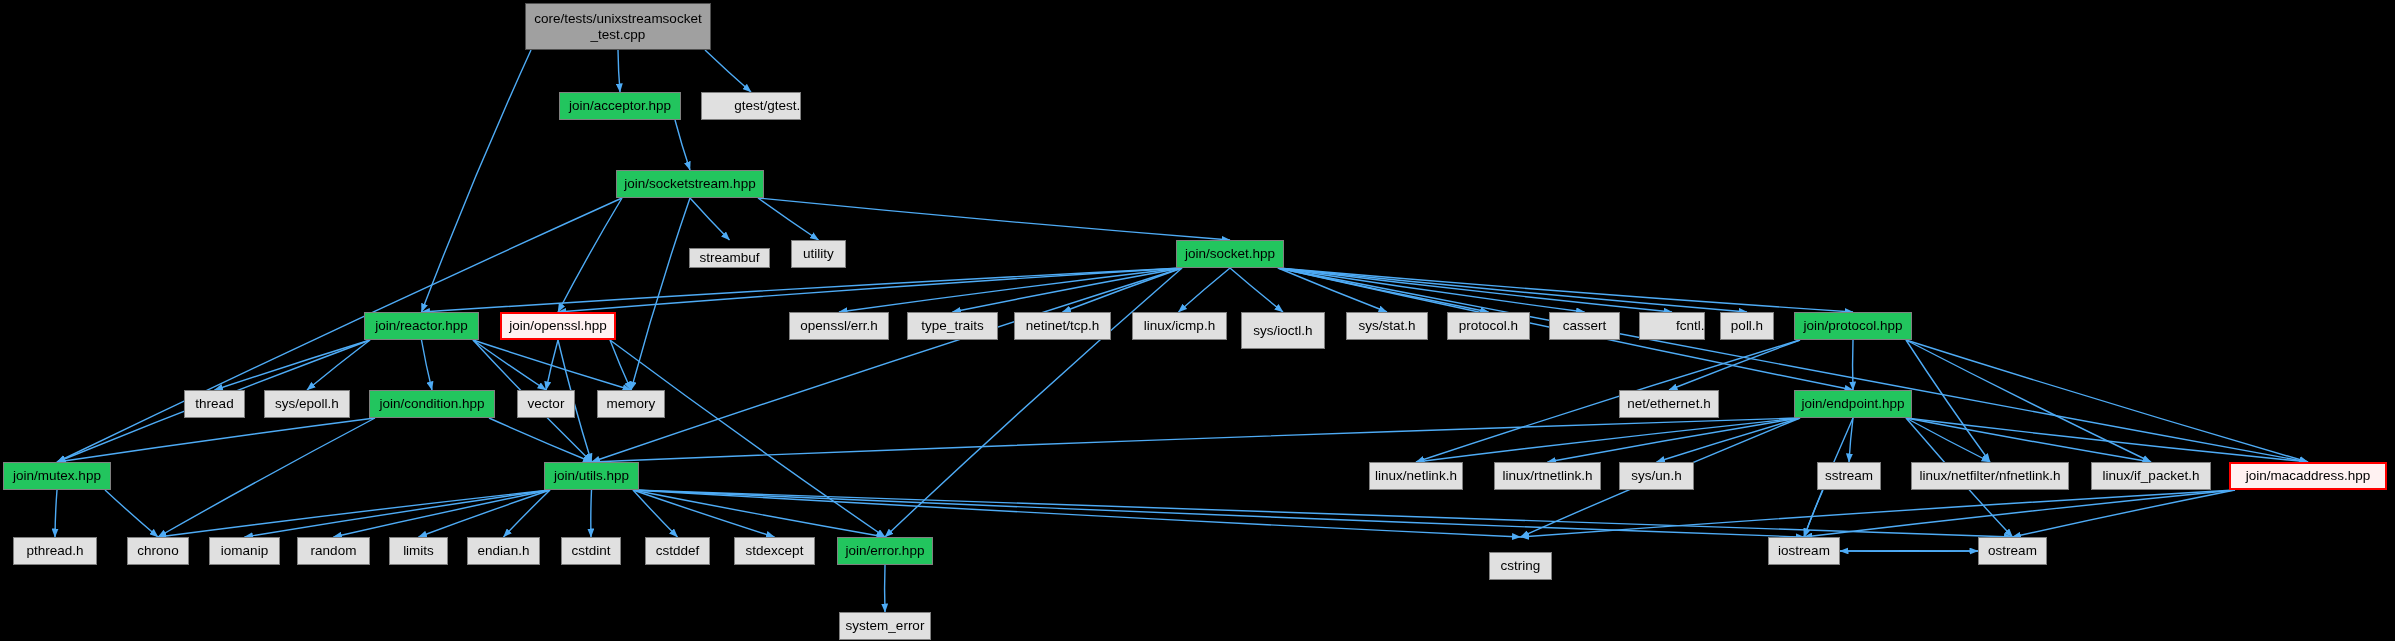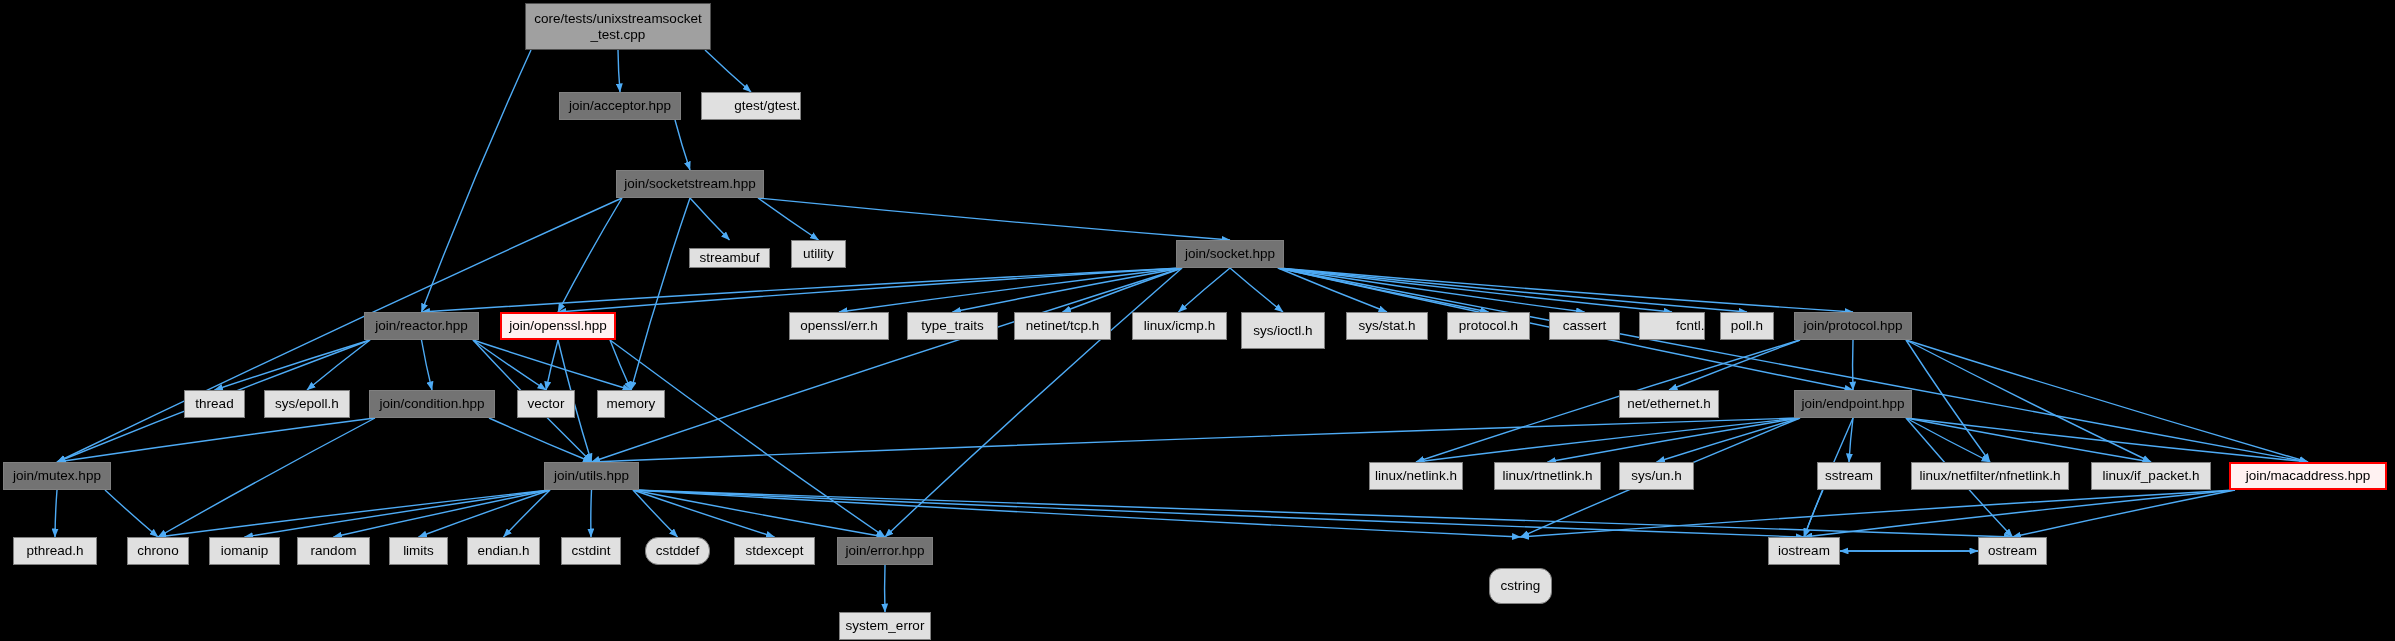--- a/index.html
+++ b/index.html
@@ -10,7 +10,7 @@
         justify-content:center;text-align:center;line-height:1.12;
         font-size:13.5px;color:#000;white-space:pre;}
   .node.sys{background:#e0e0e0;border:1px solid #808080;}
-  .node.hdr{background:#737373;border:1px solid #808080;}
+  .node.hdr{background:#22c55e;border:1px solid #808080;}
   .node.cur{background:#fff2f2;border:2px solid #ff0000;}
   .node.root{background:#a0a0a0;border:1px solid #505050;}
 </style>

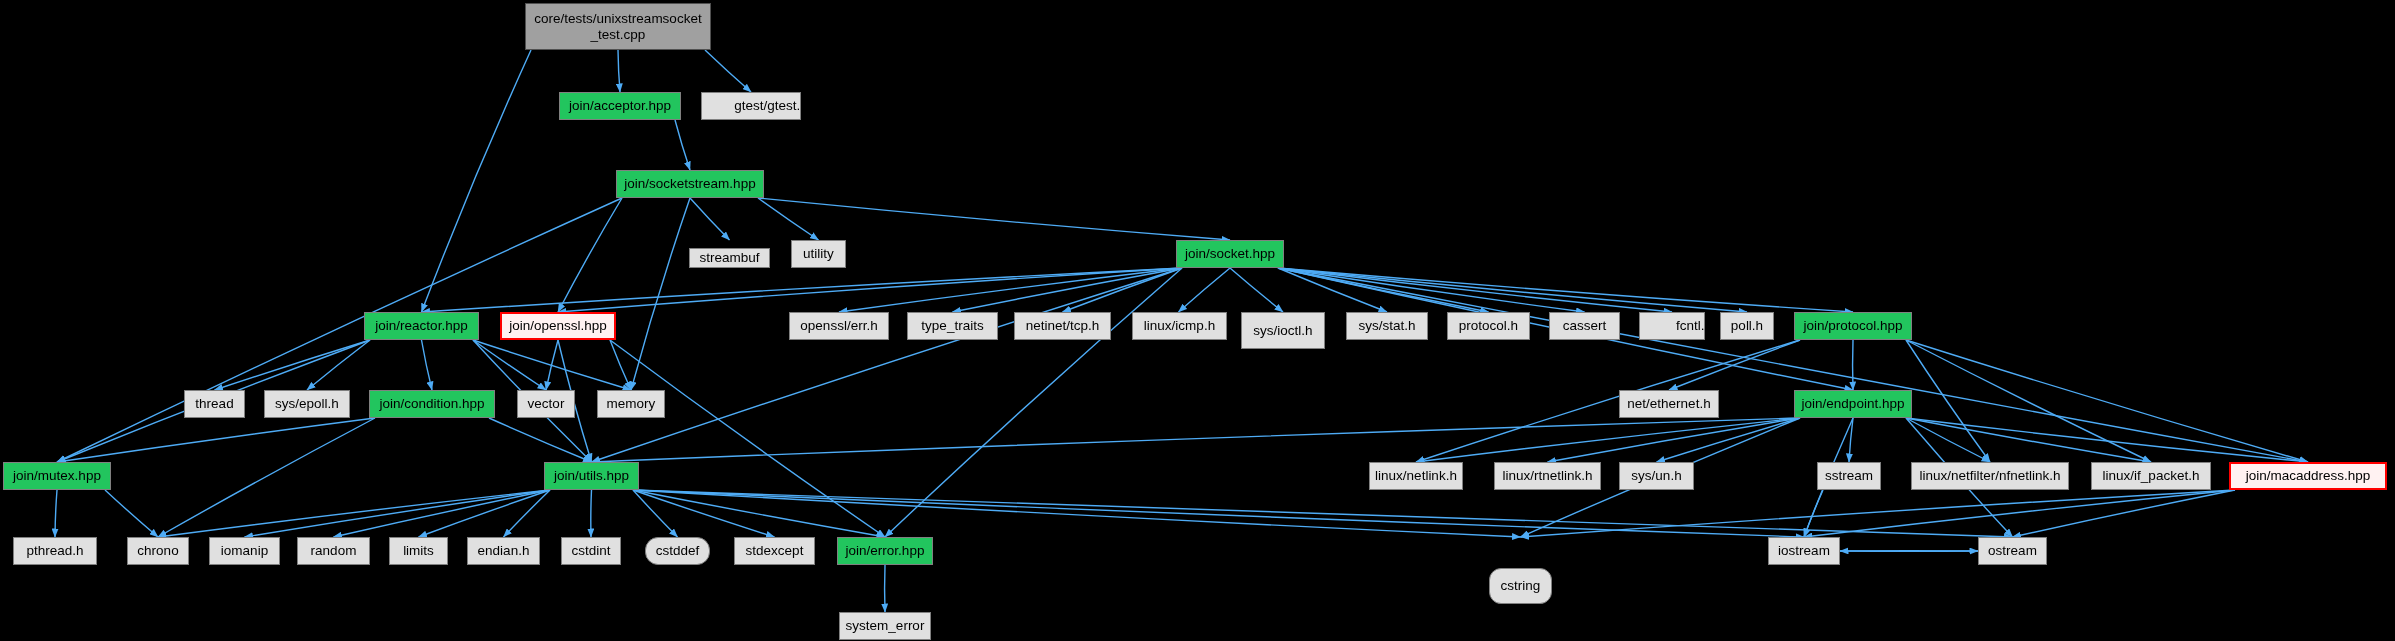--- a/index.html
+++ b/index.html
@@ -151,7 +151,7 @@
       <div class="node sys" style="left: 389px; top: 537px; width: 59px; height: 28px;">limits</div>
       <div class="node sys" style="left: 467px; top: 537px; width: 73px; height: 28px;">endian.h</div>
       <div class="node sys" style="left: 561px; top: 537px; width: 60px; height: 28px;">cstdint</div>
-      <div class="node sys" style="left: 645px; top: 537px; width: 65px; height: 28px; border-radius: 13px;">cstddef</div>
+      <div class="node sys" style="left: 645px; top: 537px; width: 65px; height: 28px;">cstddef</div>
       <div class="node sys" style="left: 734px; top: 537px; width: 81px; height: 28px;">stdexcept</div>
       <div class="node hdr" style="left: 837px; top: 537px; width: 96px; height: 28px;">join/error.hpp</div>
       <div class="node sys" style="left: 1489px; top: 568px; width: 63px; height: 36px; border-radius: 12px;">cstring</div>

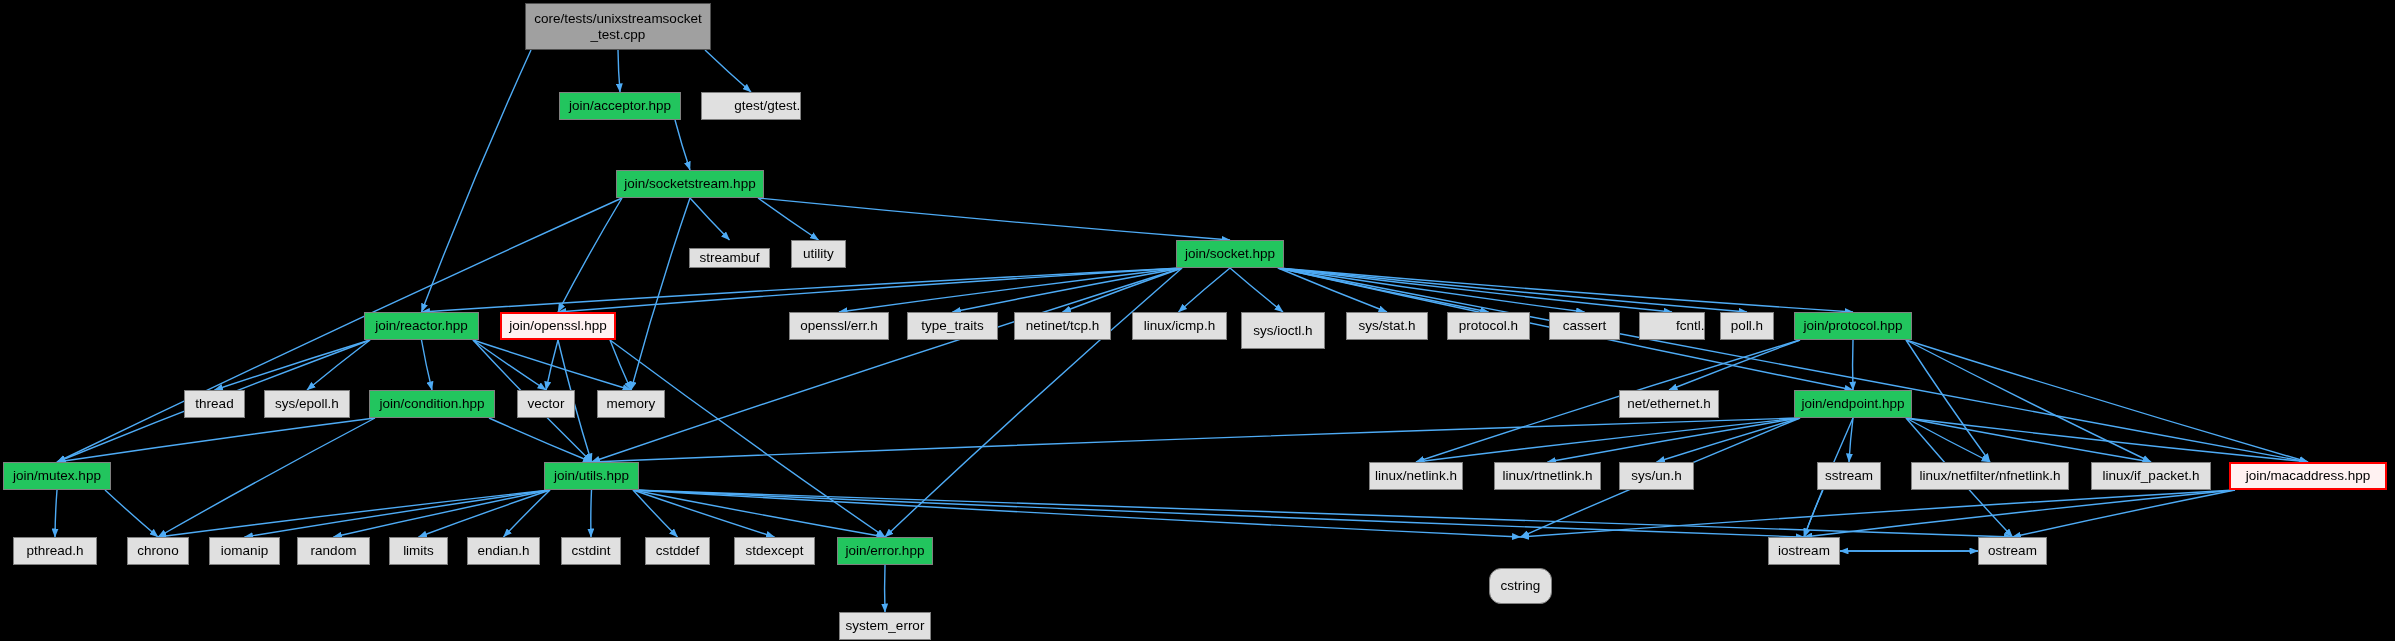--- a/index.html
+++ b/index.html
@@ -154,7 +154,7 @@
       <div class="node sys" style="left: 645px; top: 537px; width: 65px; height: 28px;">cstddef</div>
       <div class="node sys" style="left: 734px; top: 537px; width: 81px; height: 28px;">stdexcept</div>
       <div class="node hdr" style="left: 837px; top: 537px; width: 96px; height: 28px;">join/error.hpp</div>
-      <div class="node sys" style="left: 1489px; top: 568px; width: 63px; height: 36px; border-radius: 12px;">cstring</div>
+      <div class="node sys" style="left: 1489px; top: 552px; width: 63px; height: 28px;">cstring</div>
       <div class="node sys" style="left: 1768px; top: 537px; width: 72px; height: 28px;">iostream</div>
       <div class="node sys" style="left: 1978px; top: 537px; width: 69px; height: 28px;">ostream</div>
       <div class="node sys" style="left: 839px; top: 612px; width: 92px; height: 28px;">system_error</div>

